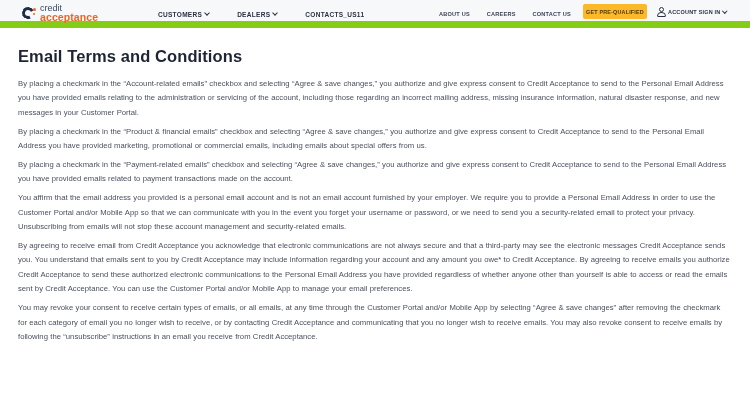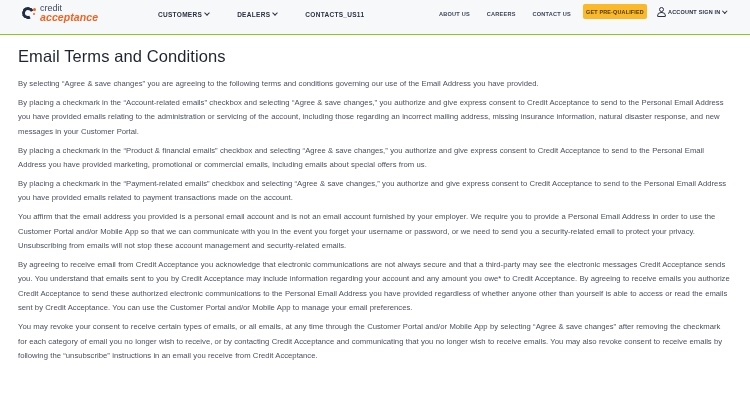--- a/index.html
+++ b/index.html
@@ -7,8 +7,8 @@
     body { font-family: "Liberation Sans", sans-serif; color: #3d4250; }
 
     .header {
-      height: 35px; background: #f7f8fa; display: flex; align-items: center;
-      position: relative; border-bottom: 1px solid #84cc16;
+      height: 28px; background: #f7f8fa; display: flex; align-items: center;
+      position: relative; border-bottom: 7px solid #84cc16;
     }
     .logo { position: absolute; left: 22px; top: 4px; display: flex; align-items: center; }
     .logo-mark { width: 14px; height: 14px; position: relative; margin-right: 4px; }

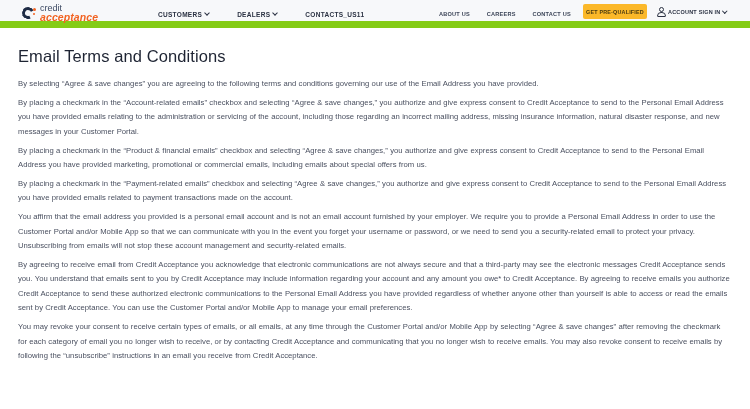--- a/index.html
+++ b/index.html
@@ -20,7 +20,7 @@
     .logo-mark .dot2 { position: absolute; right: 1px; top: 7px; width: 2px; height: 2px; border-radius: 50%; background: #f26322; }
     .logo-text { line-height: 8px; }
     .logo-text .l1 { font-size: 9px; color: #3d4a63; display: block; }
-    .logo-text .l2 { font-size: 10.5px; color: #f26322; font-weight: bold; display: block; margin-top: 1px; letter-spacing: 0.1px; font-style: italic; }
+    .logo-text .l2 { font-size: 10.5px; color: #f26322; font-weight: bold; display: block; margin-top: 1px; letter-spacing: 0.1px; }
 
     .nav-left { position: absolute; left: 158px; top: 0; height: 28px; display: flex; align-items: center; }
     .nav-left .item { font-size: 6.5px; font-weight: bold; color: #2a3142; letter-spacing: 0.3px; margin-right: 28px; display: flex; align-items: center; }

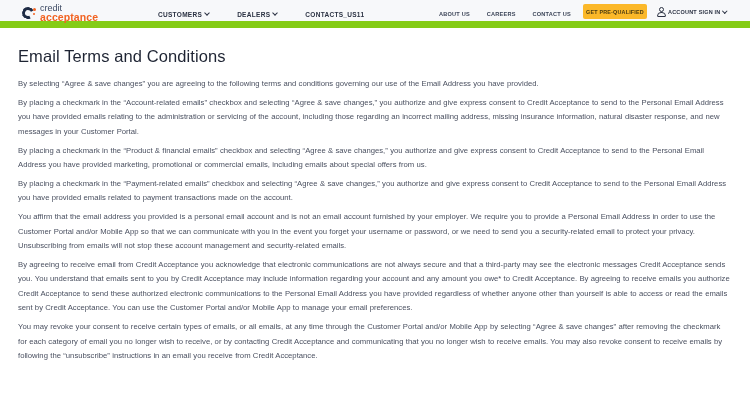--- a/index.html
+++ b/index.html
@@ -40,7 +40,7 @@
     .account .chev { width: 3.5px; height: 3.5px; border-width: 1.2px; margin-left: 2px; margin-top: -2px; }
 
     .content { position: absolute; left: 18px; top: 46px; width: 712px; }
-    h1 { font-size: 16.5px; font-weight: normal; color: #1e2433; letter-spacing: 0.1px; margin-bottom: 11px; line-height: 20px; }
+    h1 { font-size: 16.5px; font-weight: bold; color: #1e2433; letter-spacing: 0.1px; margin-bottom: 11px; line-height: 20px; }
     p { font-size: 7.7px; line-height: 14.4px; color: #4a5060; margin-bottom: 4.5px; word-spacing: 0.2px; }
   </style>
 </head>

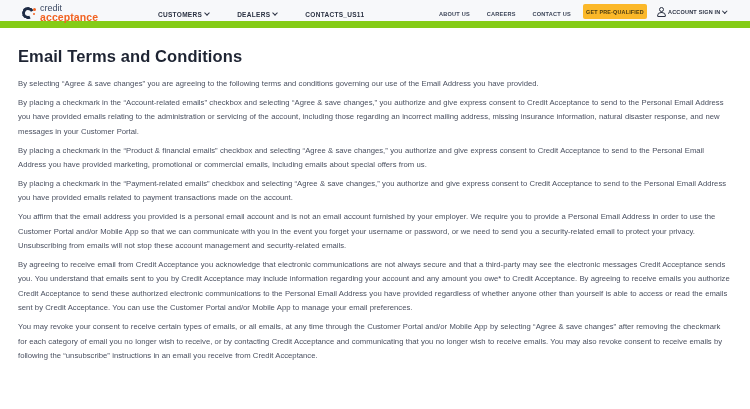--- a/index.html
+++ b/index.html
@@ -93,7 +93,6 @@
 
 <div class="content">
   <h1>Email Terms and Conditions</h1>
-  <p>By selecting “Agree &amp; save changes” you are agreeing to the following terms and conditions governing our use of the Email Address you have provided.</p>
   <p>By placing a checkmark in the “Account-related emails” checkbox and selecting “Agree &amp; save changes,” you authorize and give express consent to Credit Acceptance to send to the Personal Email Address you have provided emails relating to the administration or servicing of the account, including those regarding an incorrect mailing address, missing insurance information, natural disaster response, and new messages in your Customer Portal.</p>
   <p>By placing a checkmark in the “Product &amp; financial emails” checkbox and selecting “Agree &amp; save changes,” you authorize and give express consent to Credit Acceptance to send to the Personal Email Address you have provided marketing, promotional or commercial emails, including emails about special offers from us.</p>
   <p>By placing a checkmark in the “Payment-related emails” checkbox and selecting “Agree &amp; save changes,” you authorize and give express consent to Credit Acceptance to send to the Personal Email Address you have provided emails related to payment transactions made on the account.</p>

